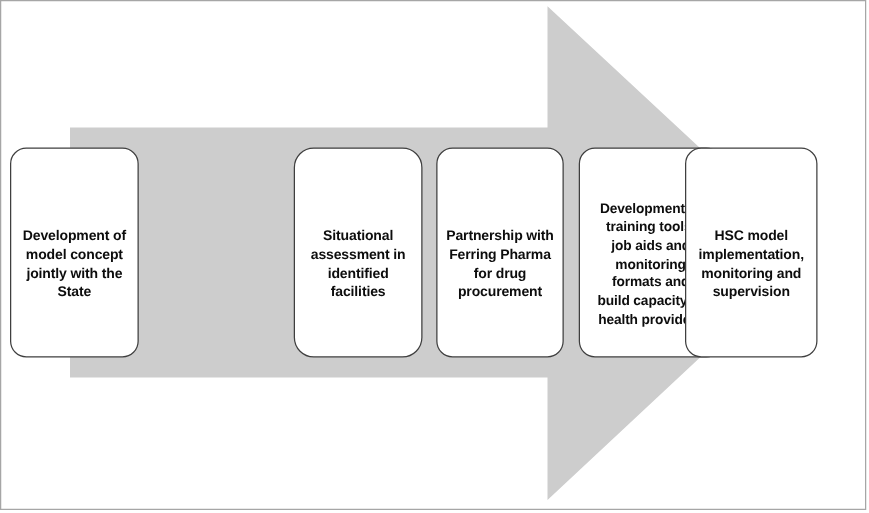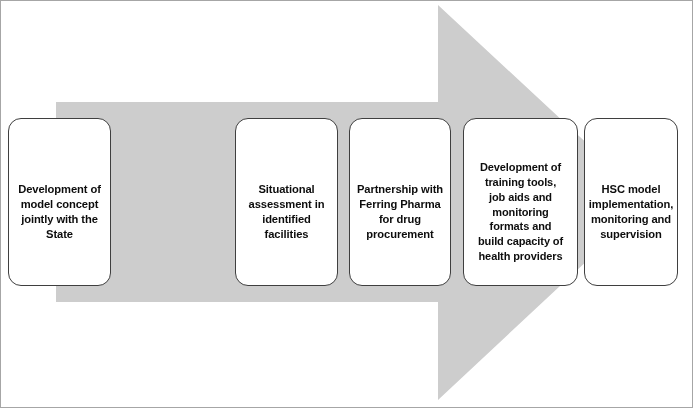--- a/index.html
+++ b/index.html
@@ -65,7 +65,7 @@
   }
   .box-1 { left: 8px;   width: 103px; }
   .box-2 { left: 122px; width: 102px; }
-  .box-3 { left: 235px; width: 103px; }
+  .box-3 { left: 235px; width: 103px; border-radius: 16px; }
   .box-4 { left: 349px; width: 102px; }
   .box-5 { left: 463px; width: 115px; }
   .box-6 { left: 584px; width: 94px; }

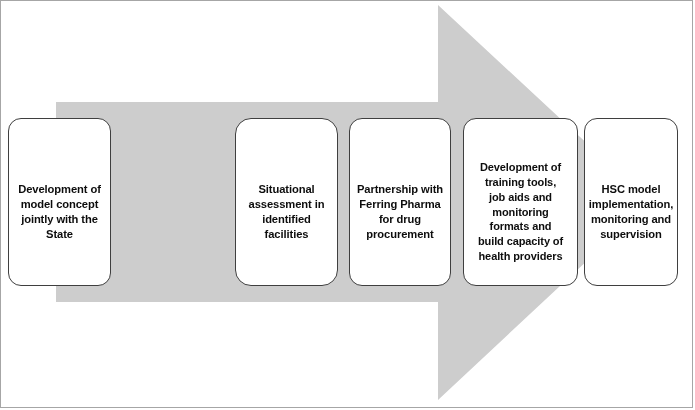--- a/index.html
+++ b/index.html
@@ -68,7 +68,7 @@
   .box-3 { left: 235px; width: 103px; border-radius: 16px; }
   .box-4 { left: 349px; width: 102px; }
   .box-5 { left: 463px; width: 115px; }
-  .box-6 { left: 584px; width: 94px; }
+  .box-6 { left: 548px; width: 106px; }
   .box-5 .stage-text { font-size: 11px; }
 </style>
 </head>

